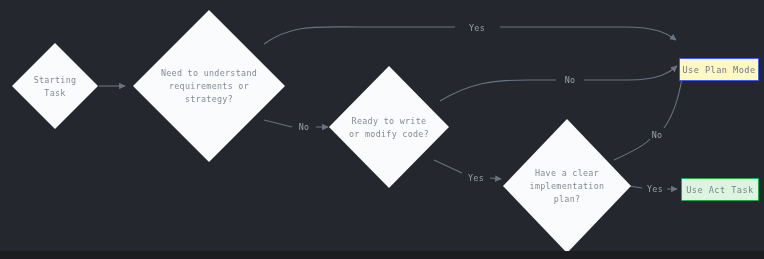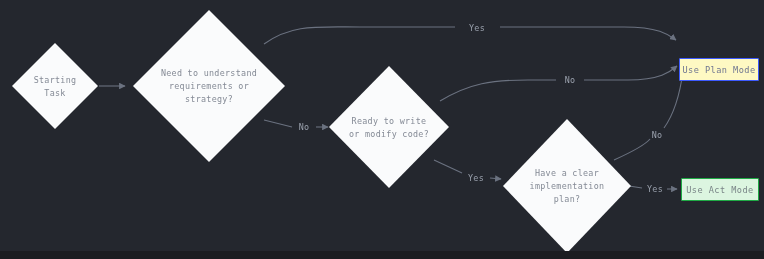--- a/index.html
+++ b/index.html
@@ -140,7 +140,7 @@
   </div>
 
   <div class="term-box" id="act-box" style="left: 681px; top: 178px; width: 78px; height: 23px; background: rgb(220, 245, 224); border-color: rgb(31, 170, 69); color: rgb(122, 133, 135);">
-    <span>Use Act Mode</span>
+    <span>Use Act Task</span>
   </div>
 
 </div>

